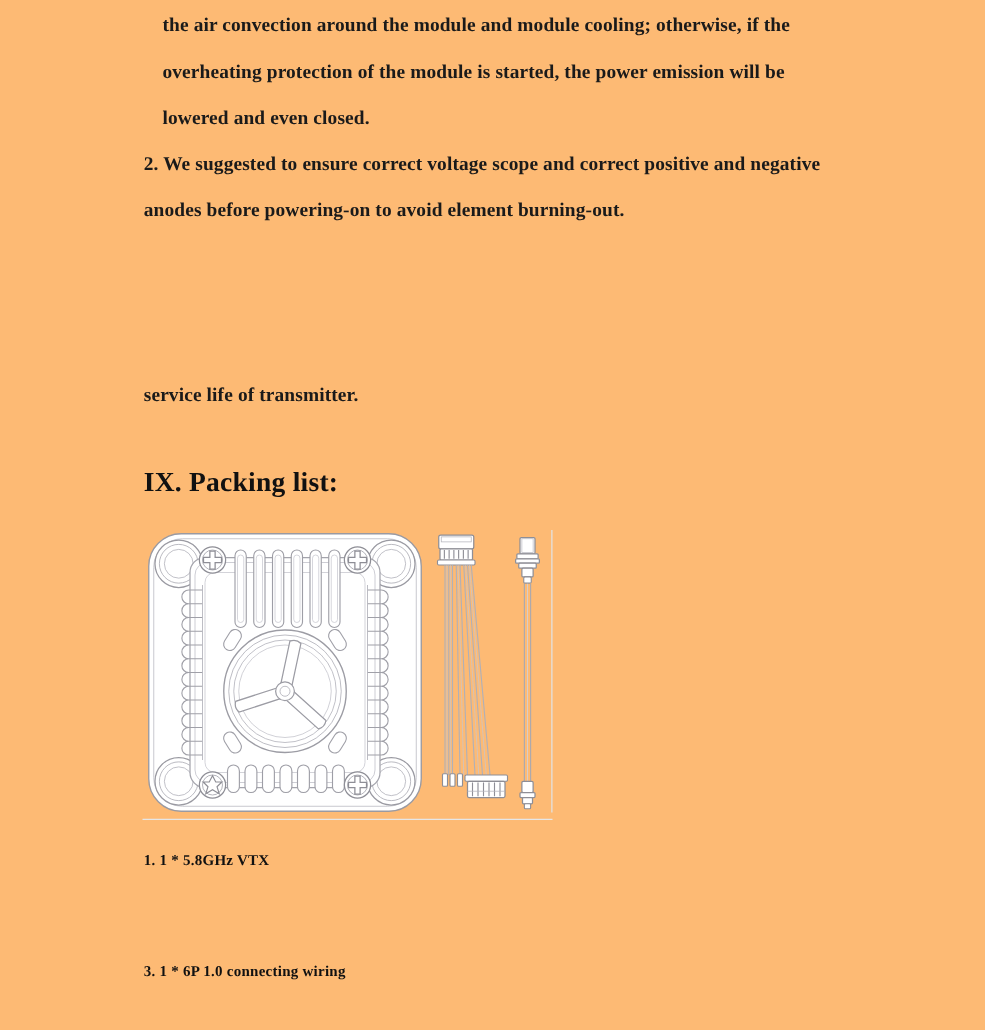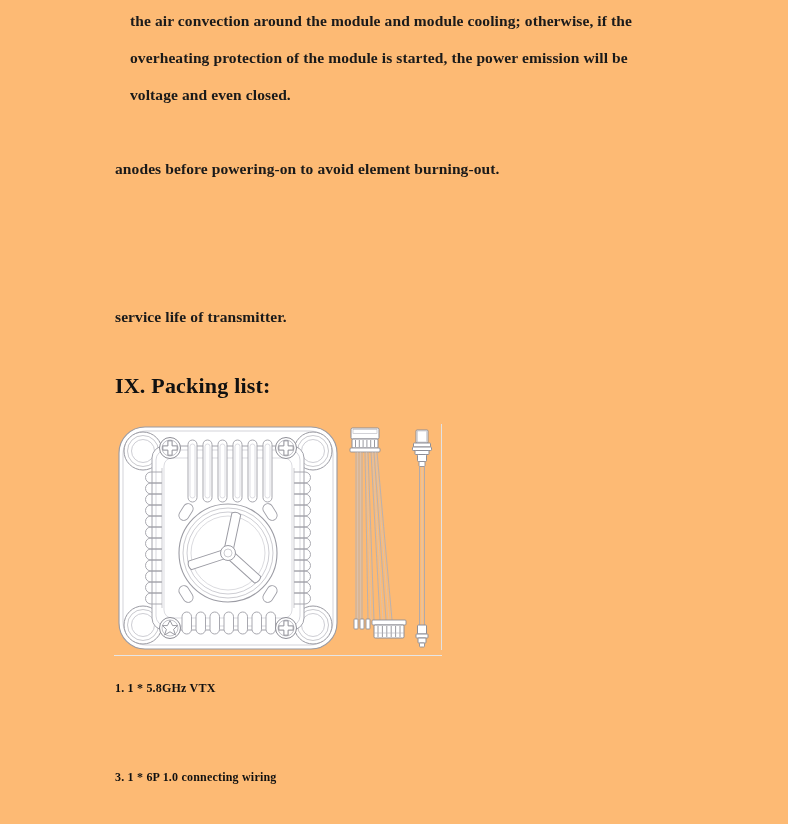--- a/index.html
+++ b/index.html
@@ -94,7 +94,7 @@
 
   <div class="body-text cont-line" style="top:2px;">the air convection around the module and module cooling; otherwise, if the</div>
   <div class="body-text cont-line" style="top:39px;">overheating protection of the module is started, the power emission will be</div>
-  <div class="body-text cont-line" style="top:76px;">voltage and even closed.</div>
+  <div class="body-text cont-line" style="top:76px;">lowered and even closed.</div>
 
   <div class="body-text num-line" style="top:150px;">anodes before powering-on to avoid element burning-out.</div>
 

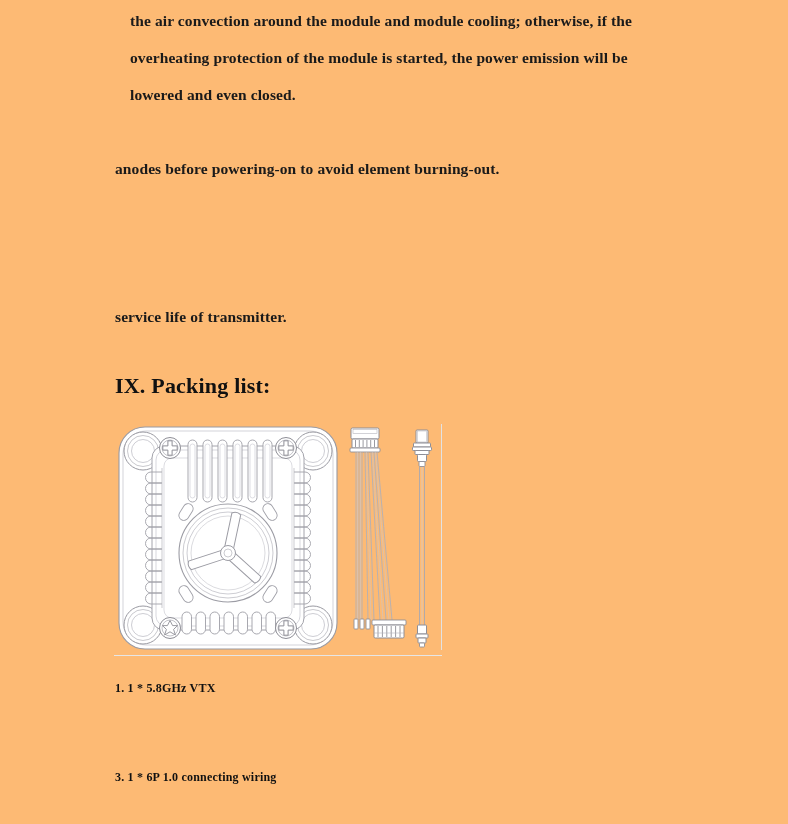--- a/index.html
+++ b/index.html
@@ -96,6 +96,7 @@
   <div class="body-text cont-line" style="top:39px;">overheating protection of the module is started, the power emission will be</div>
   <div class="body-text cont-line" style="top:76px;">lowered and even closed.</div>
 
+  <div class="body-text num-line" style="top:113px;">2. We suggested to ensure correct voltage scope and correct positive and negative</div>
   <div class="body-text num-line" style="top:150px;">anodes before powering-on to avoid element burning-out.</div>
 
 

